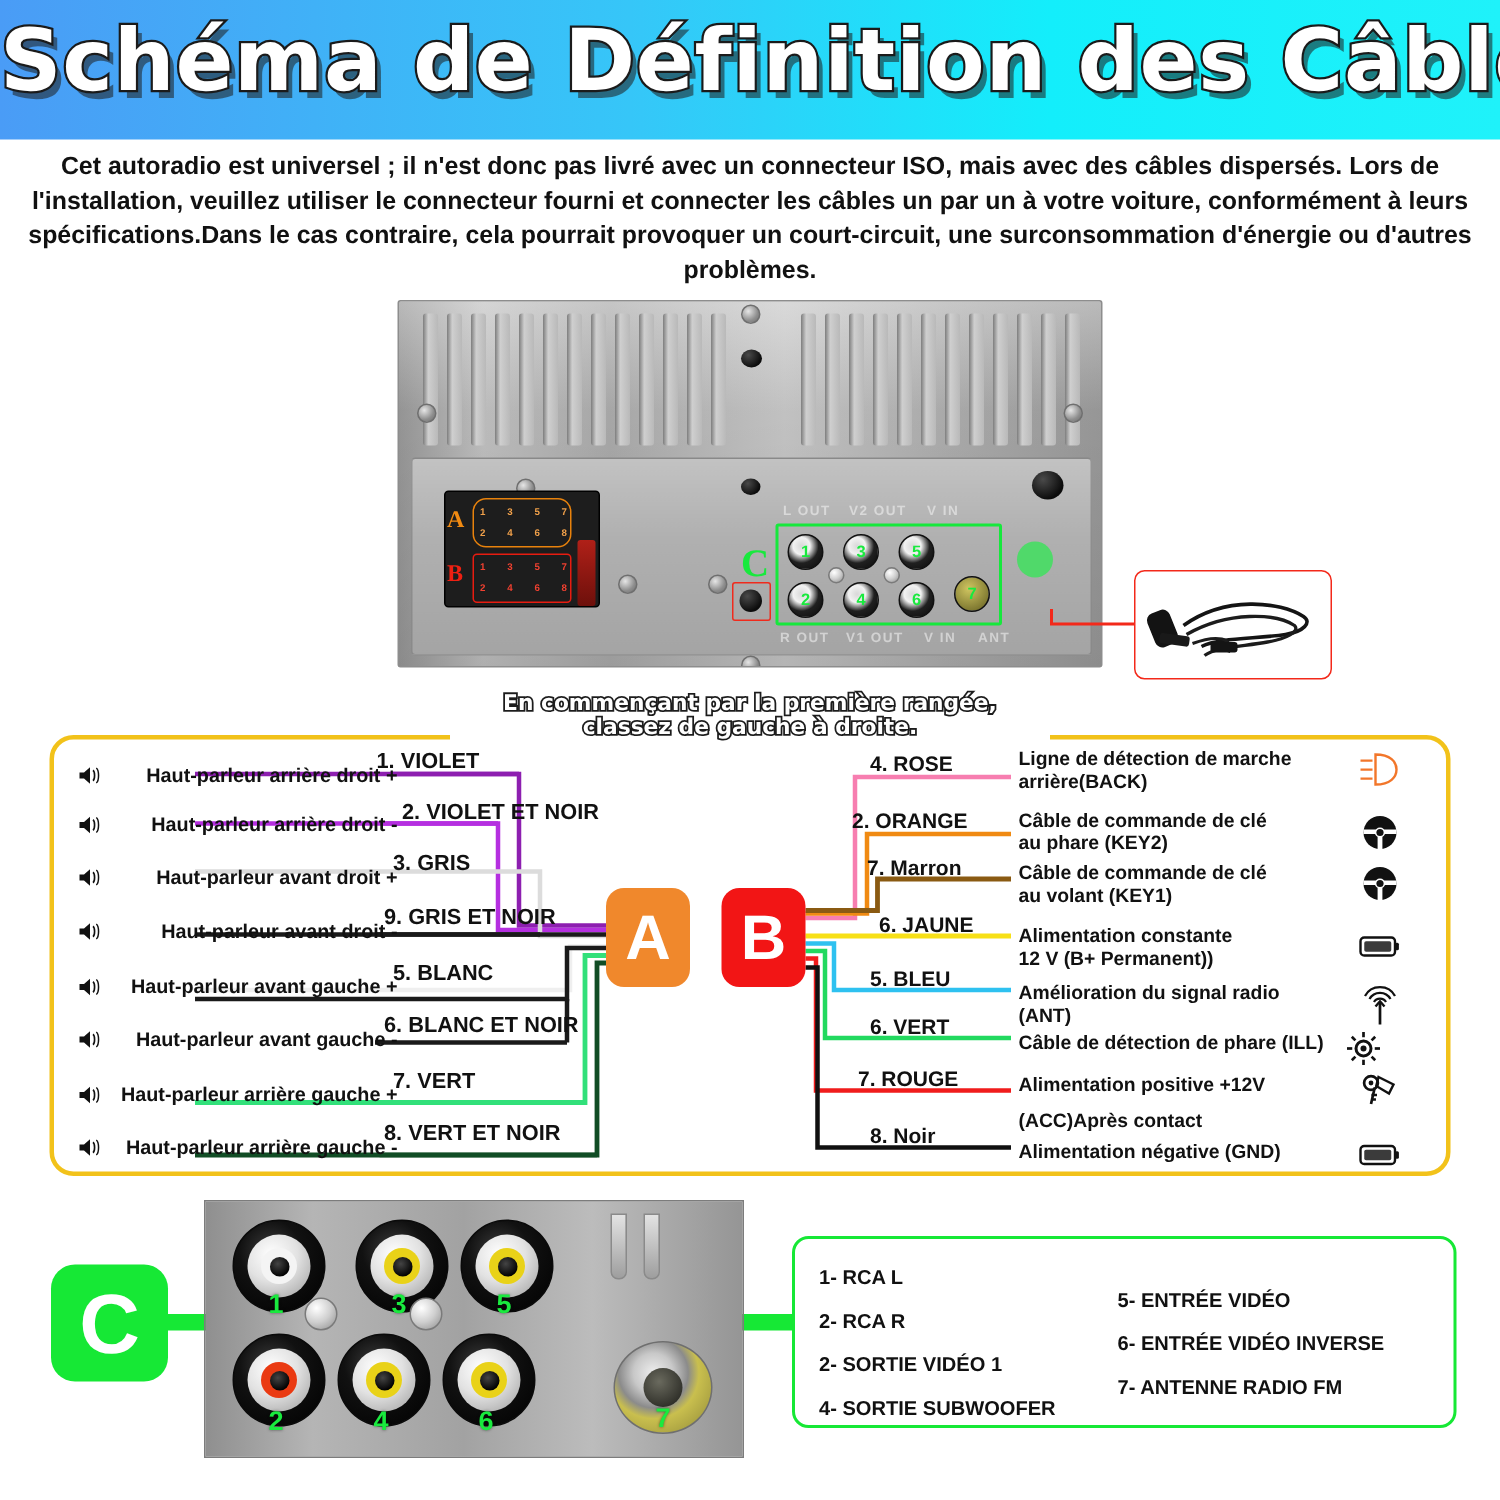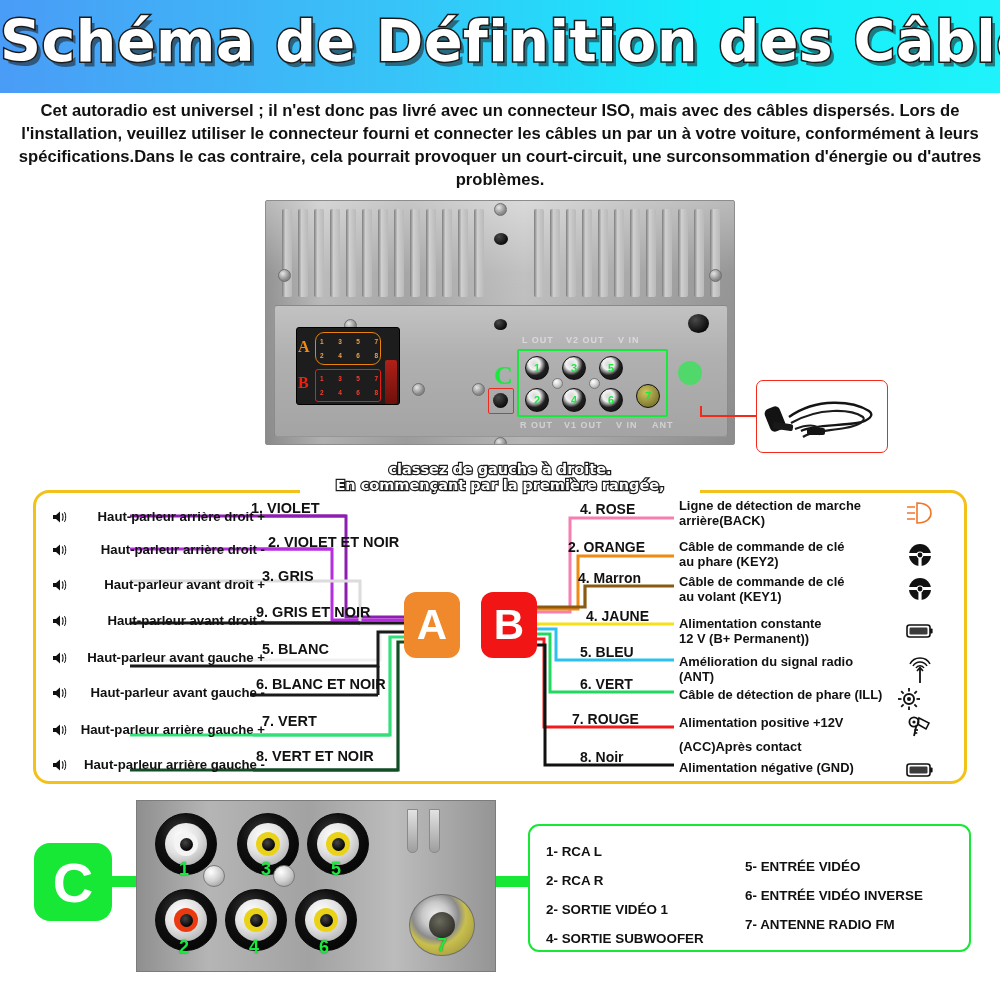--- a/index.html
+++ b/index.html
@@ -401,8 +401,8 @@
 
 <div id="caption-gap"></div>
 <div id="mid-caption">
+  <div>En commençant par la première rangée,</div>
   <div>classez de gauche à droite.</div>
-  <div>En commençant par la première rangée,</div>
 </div>
 
 <div id="wire-panel"></div>

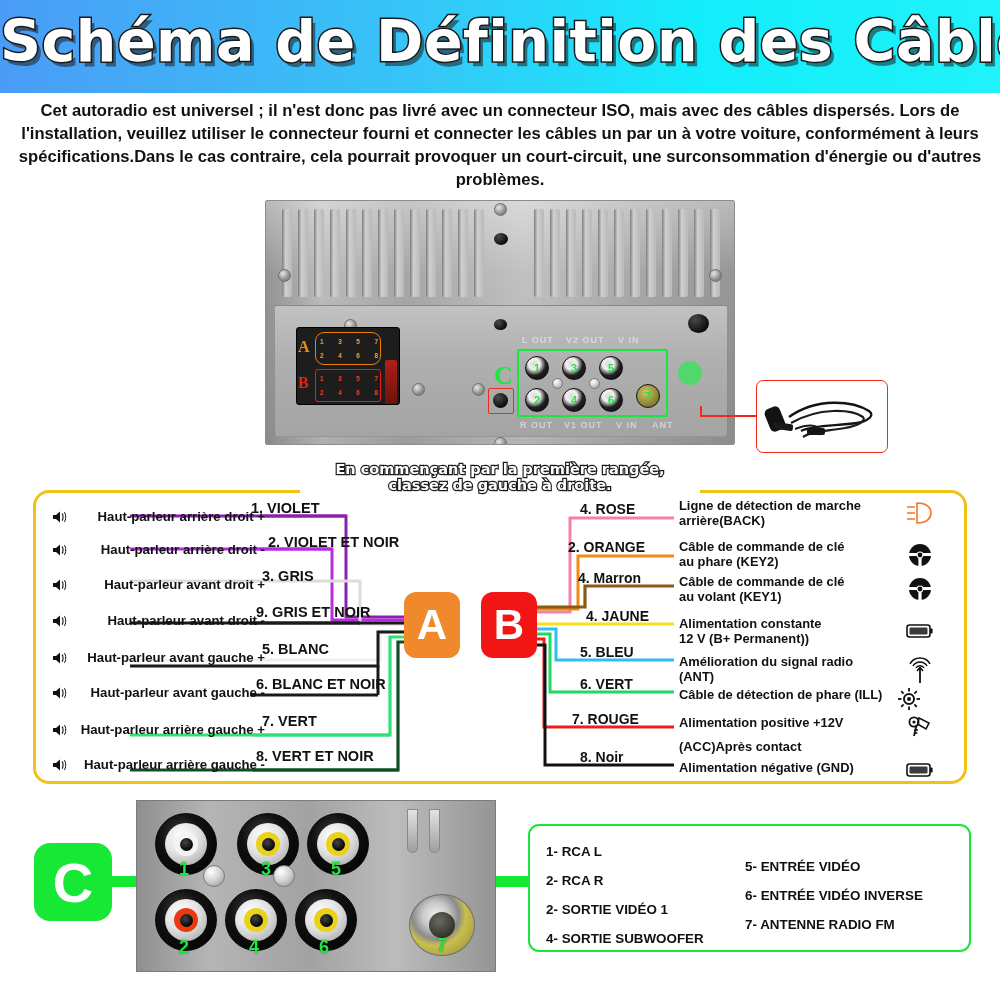--- a/index.html
+++ b/index.html
@@ -532,7 +532,7 @@
 
 <div class="wire-name-right" style="left:580px;top:501px">4. ROSE</div>
 <div class="wire-name-right" style="left:568px;top:539px">2. ORANGE</div>
-<div class="wire-name-right" style="left:578px;top:570px">4. Marron</div>
+<div class="wire-name-right" style="left:578px;top:570px">7. Marron</div>
 <div class="wire-name-right" style="left:586px;top:608px">4. JAUNE</div>
 <div class="wire-name-right" style="left:580px;top:644px">5. BLEU</div>
 <div class="wire-name-right" style="left:580px;top:676px">6. VERT</div>

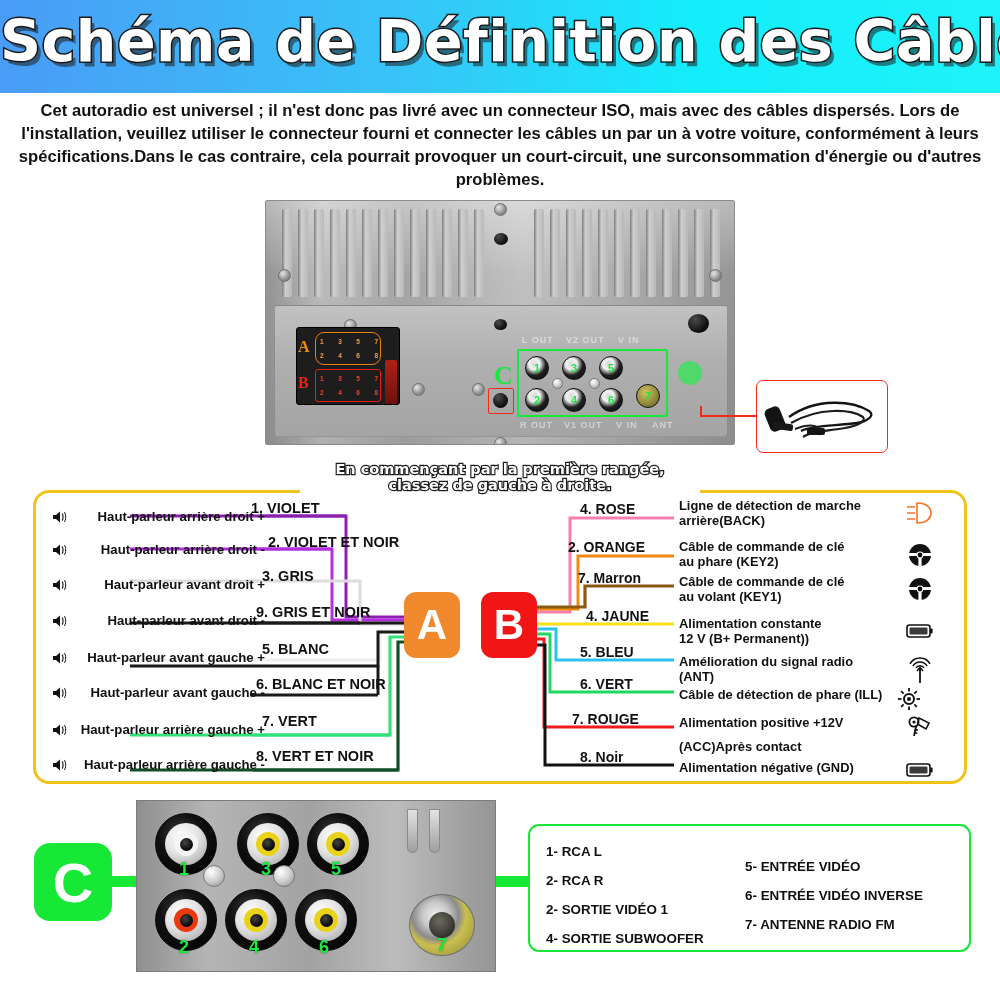--- a/index.html
+++ b/index.html
@@ -533,7 +533,7 @@
 <div class="wire-name-right" style="left:580px;top:501px">4. ROSE</div>
 <div class="wire-name-right" style="left:568px;top:539px">2. ORANGE</div>
 <div class="wire-name-right" style="left:578px;top:570px">7. Marron</div>
-<div class="wire-name-right" style="left:586px;top:608px">4. JAUNE</div>
+<div class="wire-name-right" style="left:586px;top:608px">6. JAUNE</div>
 <div class="wire-name-right" style="left:580px;top:644px">5. BLEU</div>
 <div class="wire-name-right" style="left:580px;top:676px">6. VERT</div>
 <div class="wire-name-right" style="left:572px;top:711px">7. ROUGE</div>

